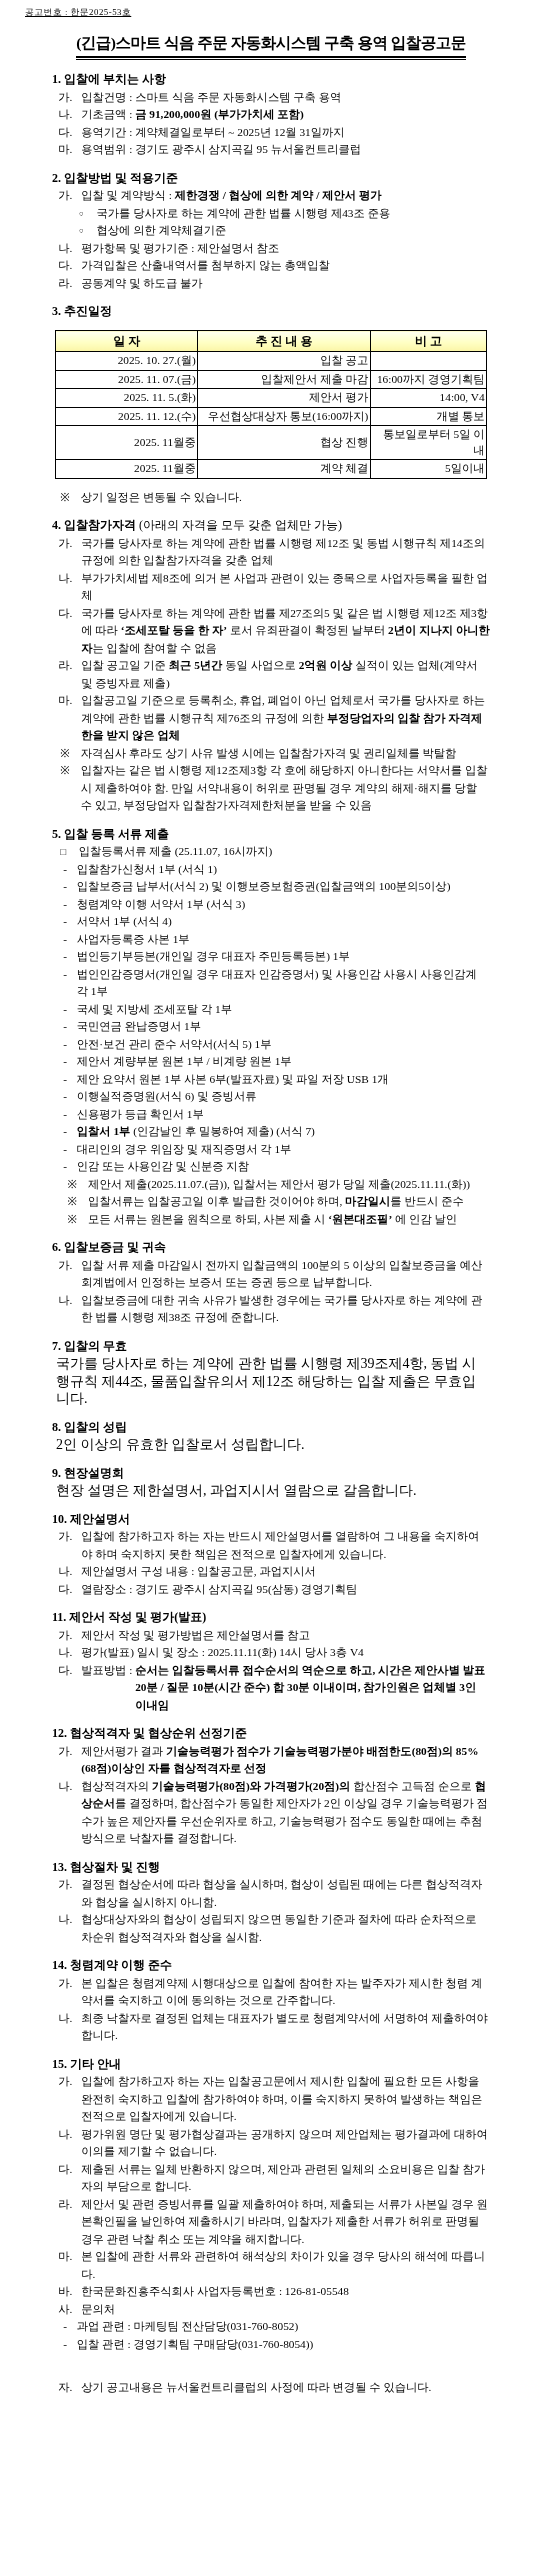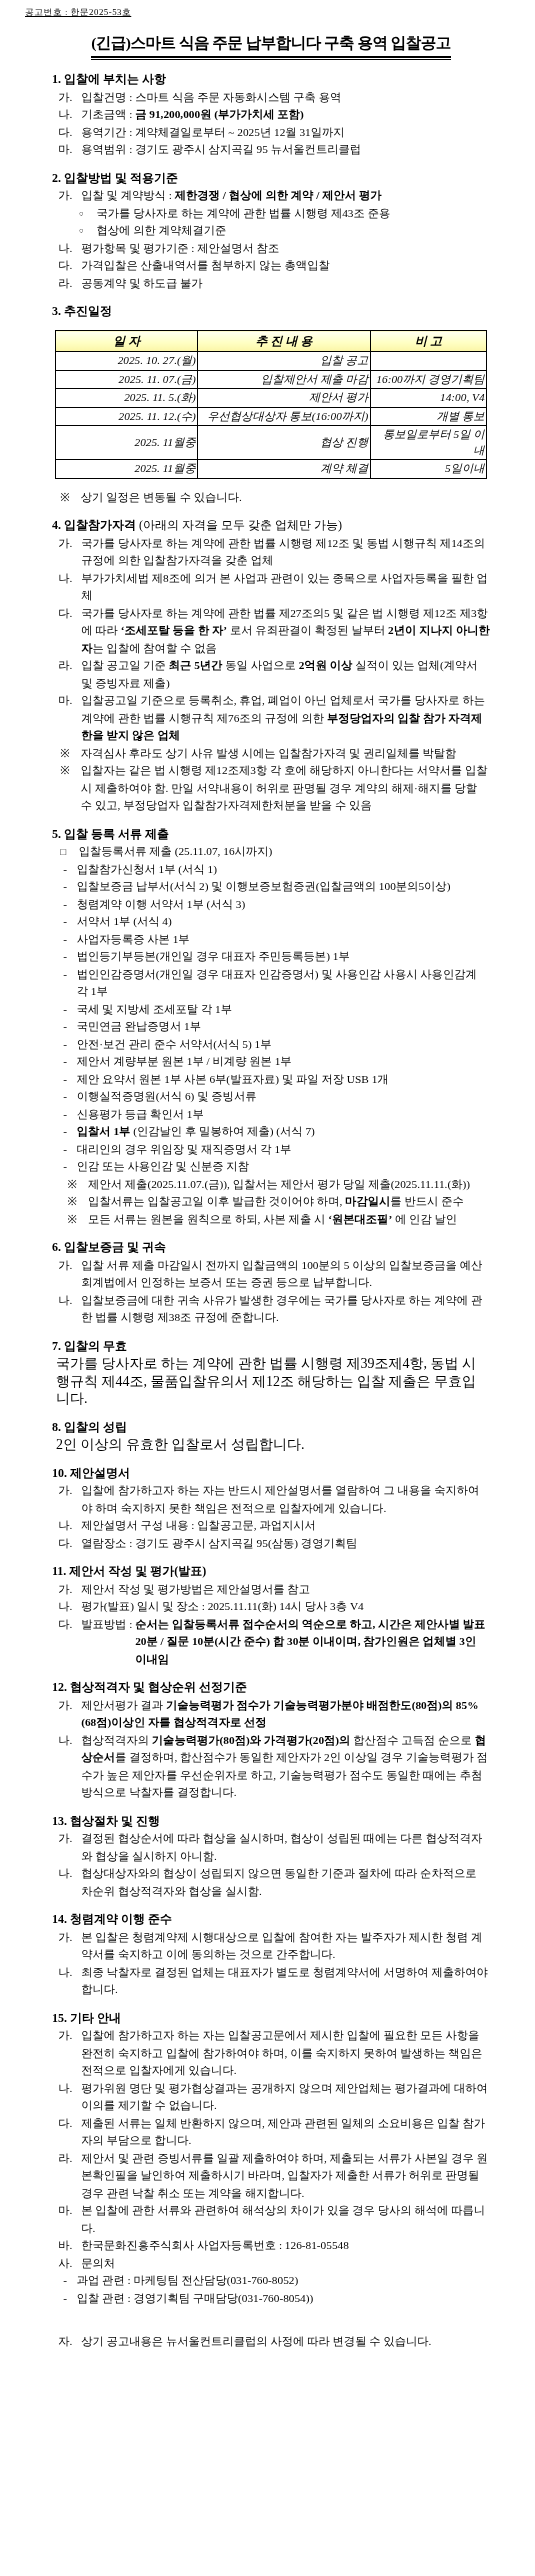--- a/index.html
+++ b/index.html
@@ -50,7 +50,7 @@
 
   <div class="title-wrap">
     <div class="title-inner">
-      <div class="doc-title">(긴급)스마트 식음 주문 납부합니다 구축 용역 입찰공고</div>
+      <div class="doc-title">(긴급)스마트 식음 주문 자동화시스템 구축 용역 입찰공고문</div>
       <div class="ul-thick"></div>
       <div class="ul-thin"></div>
     </div>

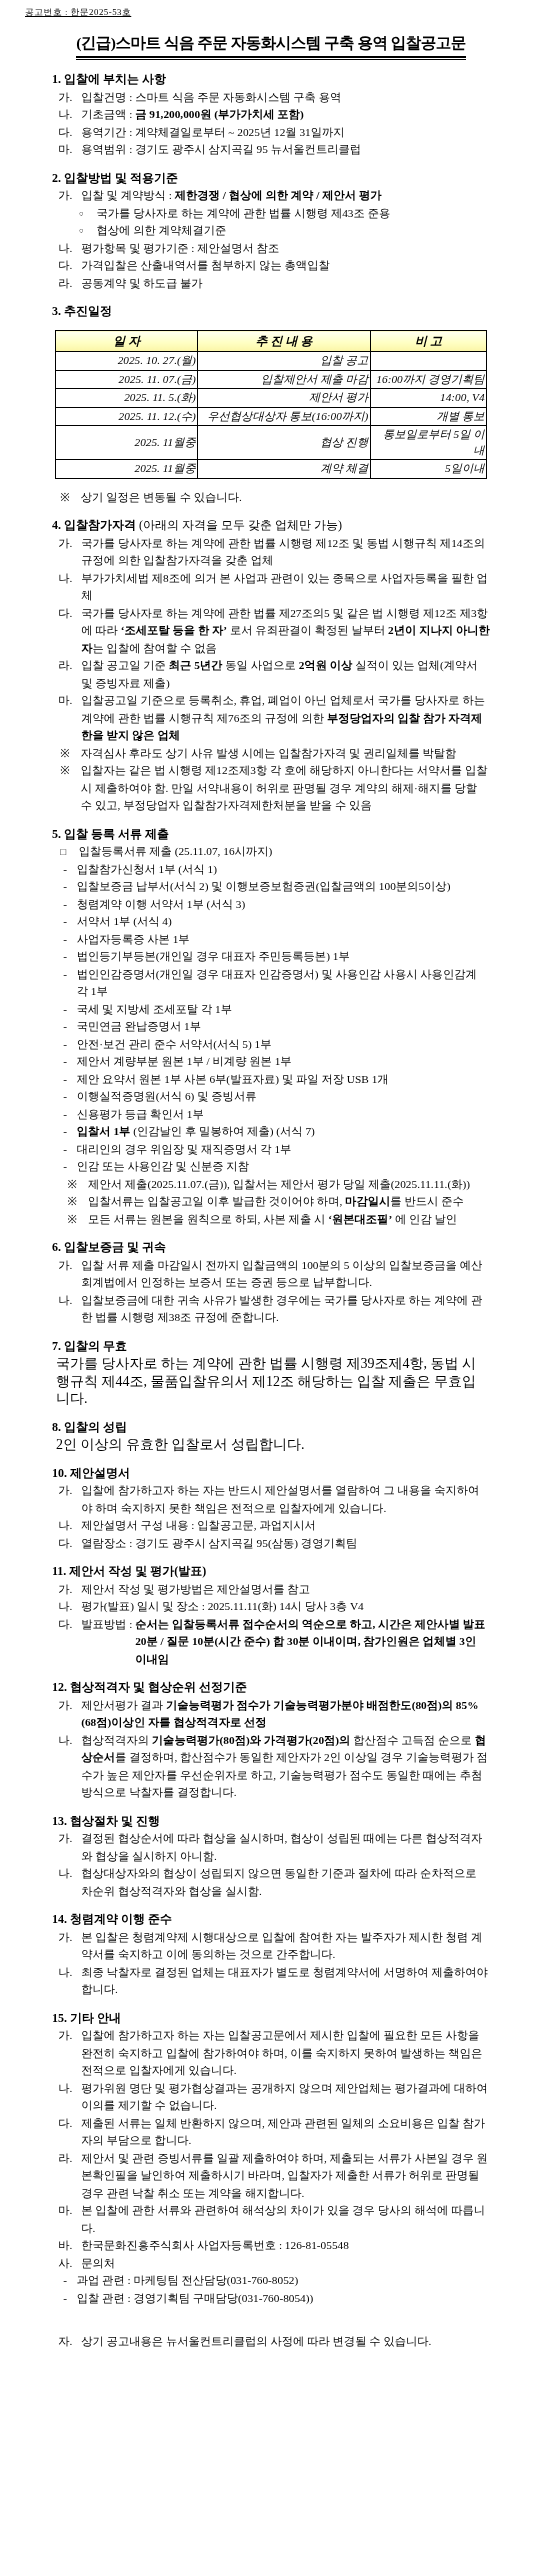--- a/index.html
+++ b/index.html
@@ -31,7 +31,7 @@
   .body-p{font-size:14px;line-height:17.5px;margin-left:4.1px;}
   .bd{font-weight:bold;}
   .tbl-wrap{margin:9.3px 0 0 3.1px;}
-  table.schedule{border-collapse:collapse;width:432px;border:1.5px solid #000;table-layout:fixed;font-style:italic;}
+  table.schedule{border-collapse:collapse;width:432px;border:1.5px solid #000;table-layout:fixed;}
   table.schedule th{background:linear-gradient(180deg,#fffff2 0%,#ffffc4 55%,#fbf5a6 100%);border:1px solid #000;border-bottom:1.5px solid #000;font-size:12px;font-weight:bold;padding:1.5px 1px;}
   table.schedule td{border:1px solid #000;font-size:11.3px;text-align:right;padding:1px 1.5px;line-height:15.5px;}
   .col1{width:33%;}.col2{width:40%;}.col3{width:27%;}

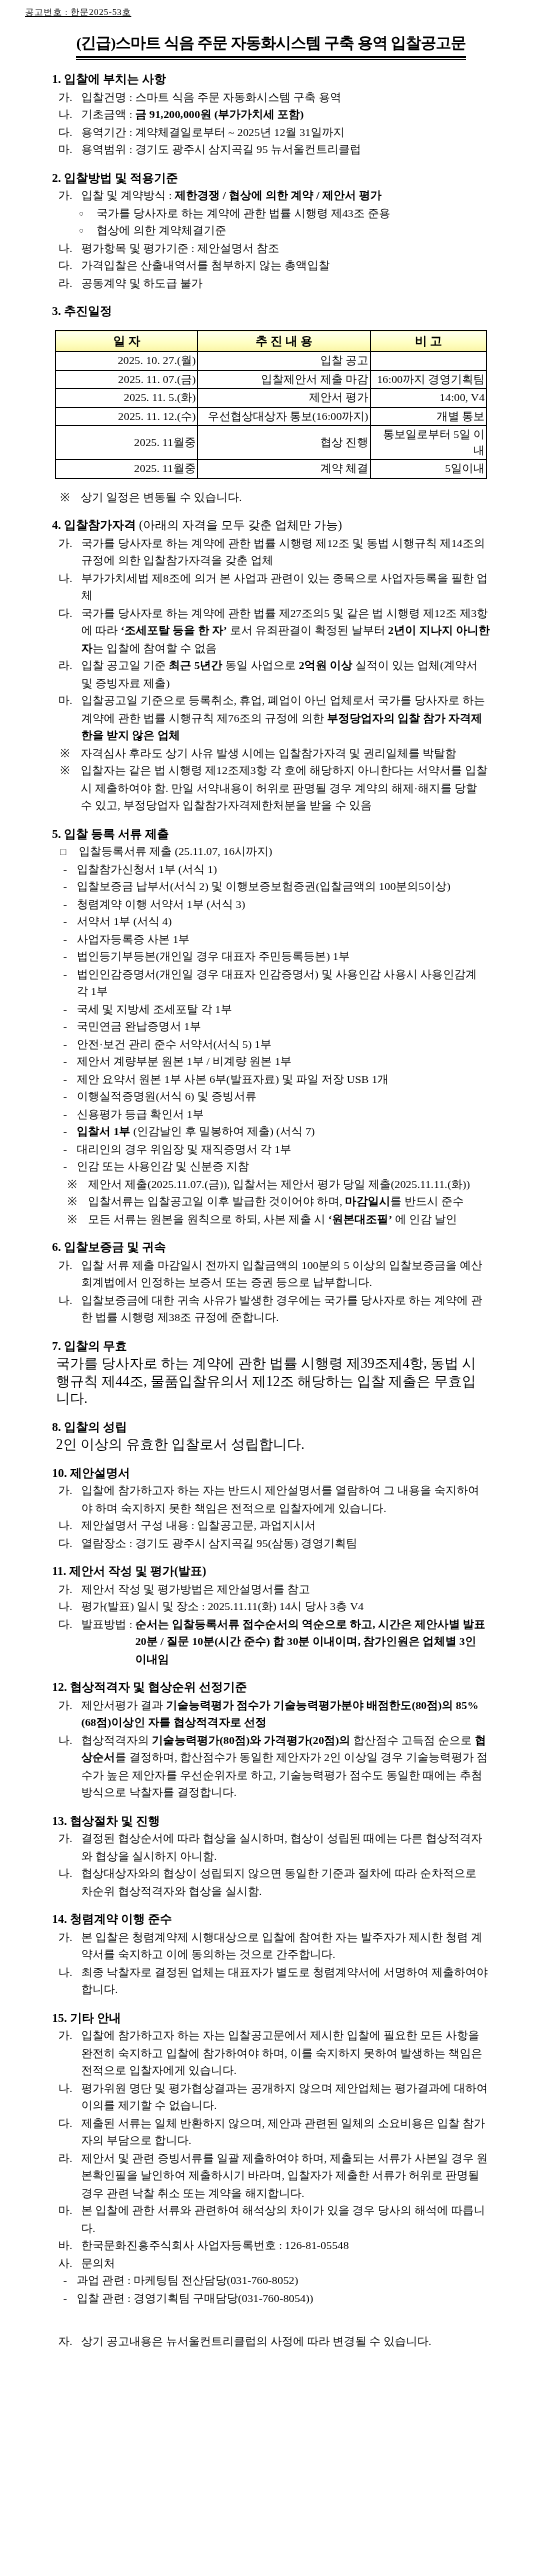--- a/index.html
+++ b/index.html
@@ -302,6 +302,10 @@
     <div class="body-p">2인 이상의 유효한 입찰로서 성립합니다.</div>
   </div>
 
+  <div class="sec">
+    <div class="sec-h">9. 현장설명회</div>
+    <div class="body-p">현장 설명은 제한설명서, 과업지시서 열람으로 갈음합니다.</div>
+  </div>
 
   <div class="sec">
     <div class="sec-h">10. 제안설명서</div>

